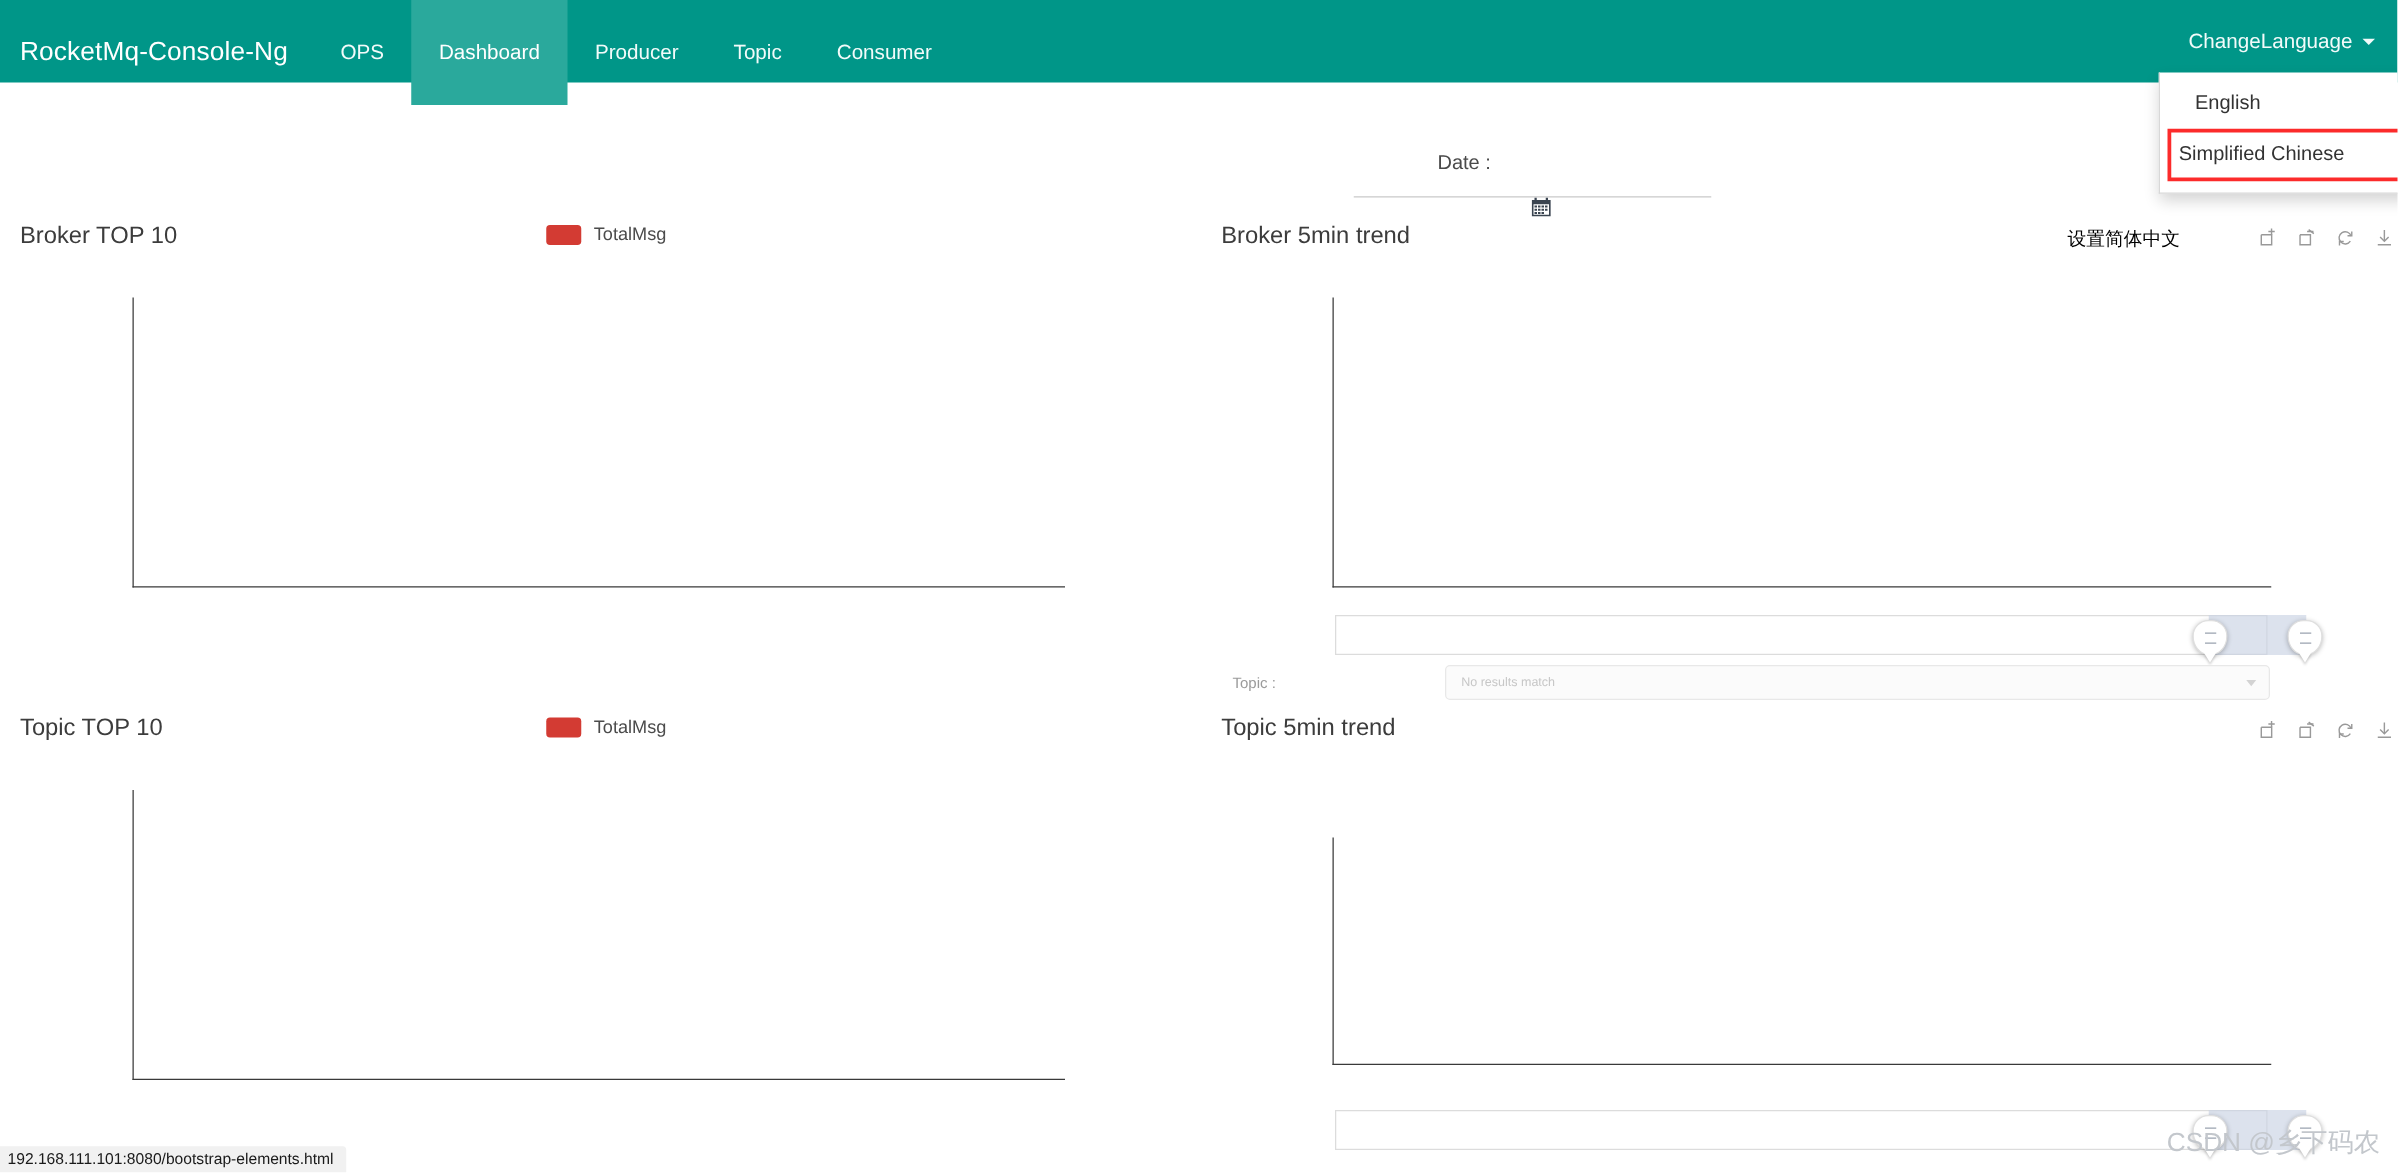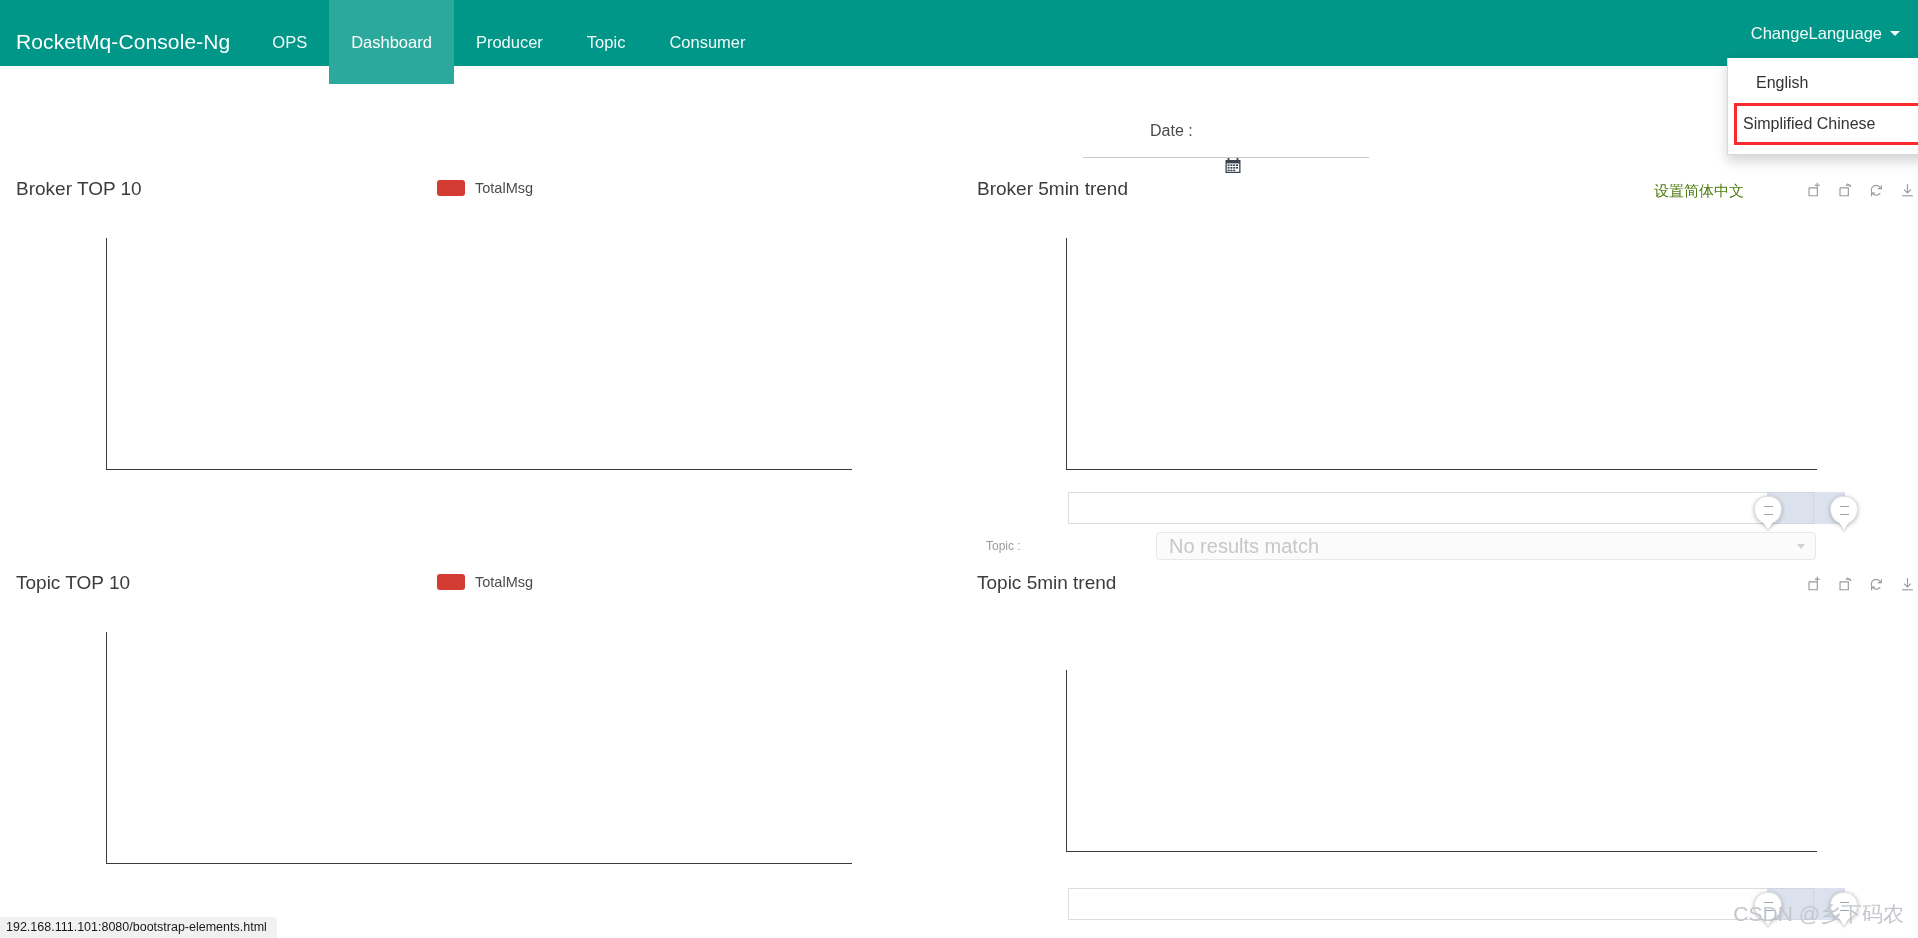--- a/index.html
+++ b/index.html
@@ -199,7 +199,7 @@
   .cn-annot {
     position: absolute;
     font-size: 15px;
-    color: #4d7c0f;
+    color: #000000;
     white-space: nowrap;
   }
 

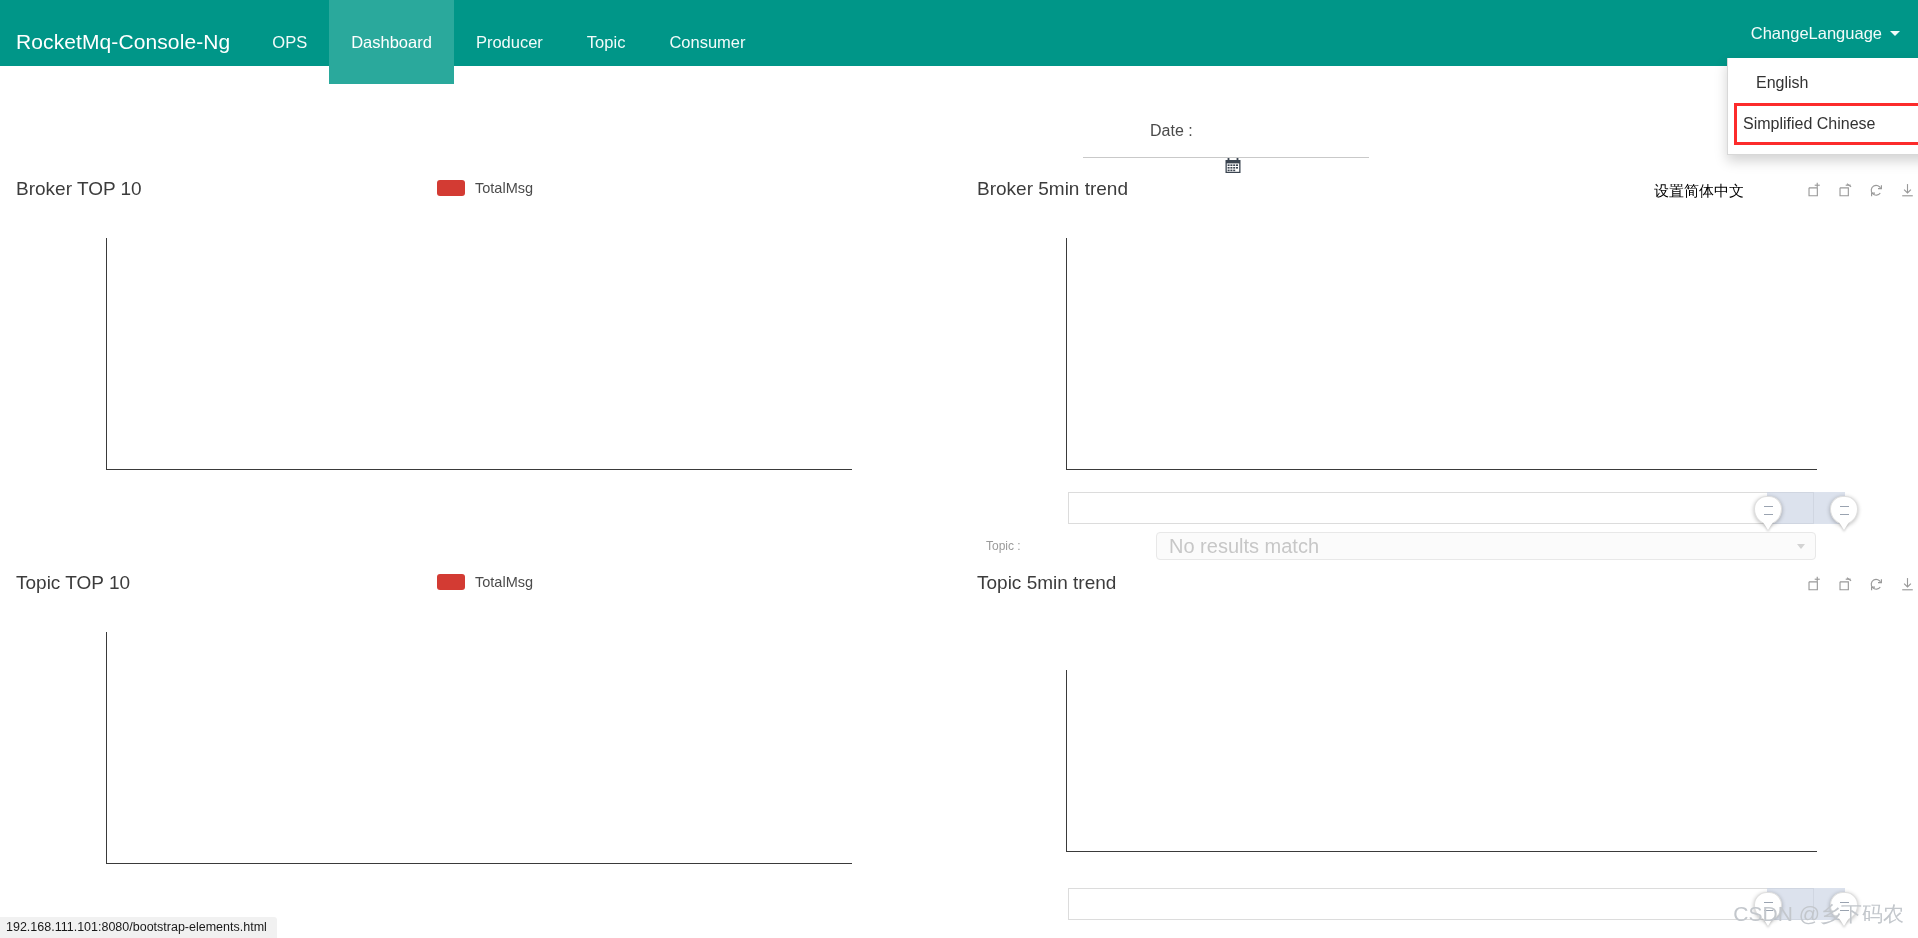--- a/index.html
+++ b/index.html
@@ -279,7 +279,7 @@
     cursor: pointer;
   }
   .topic-select-value {
-    font-size: 20px;
+    font-size: 10px;
     color: #c7c7c7;
   }
   .topic-caret {

